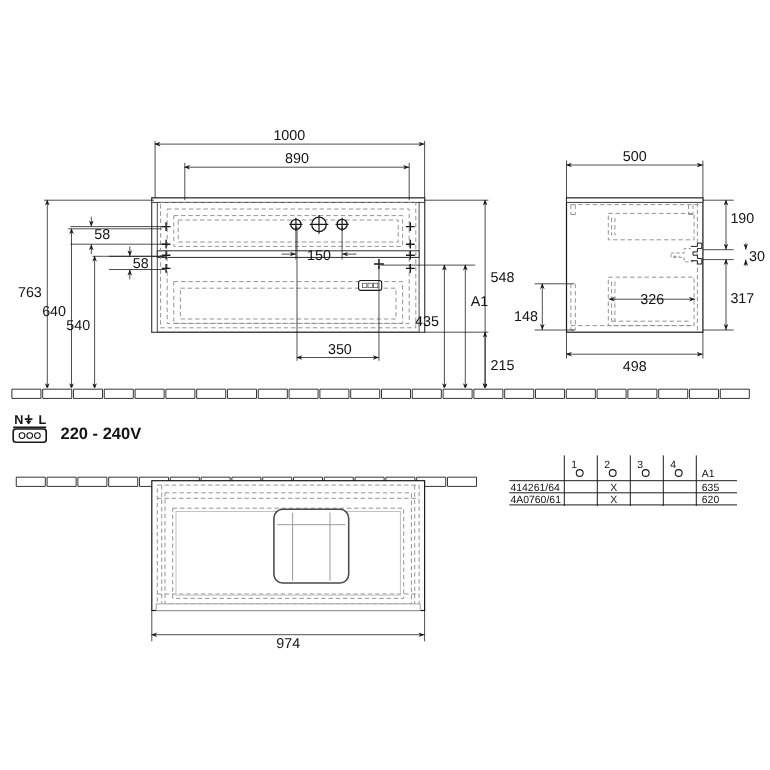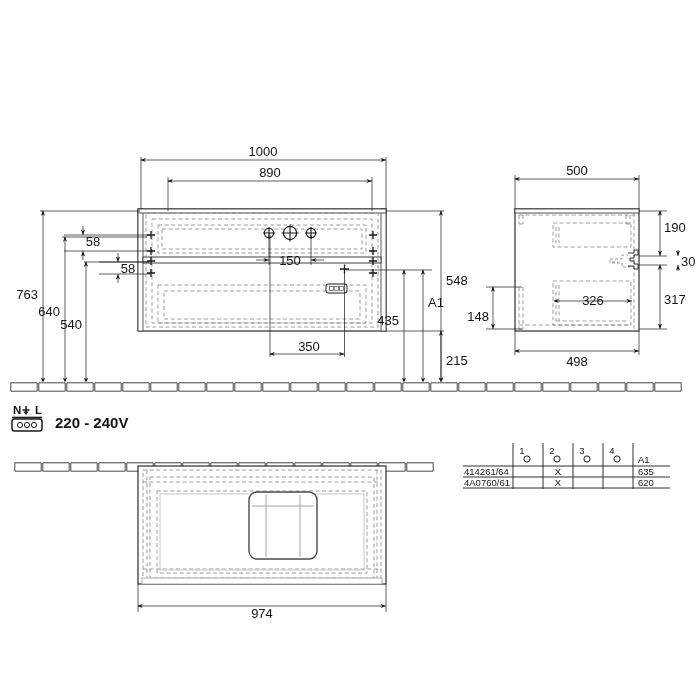--- a/index.html
+++ b/index.html
@@ -20,7 +20,6 @@
     left: 0; top: 0;
     width: 700px;
     height: 496px;
-    margin-top: 29px;
   }
   svg text {
     font-family: "Liberation Sans", sans-serif;

